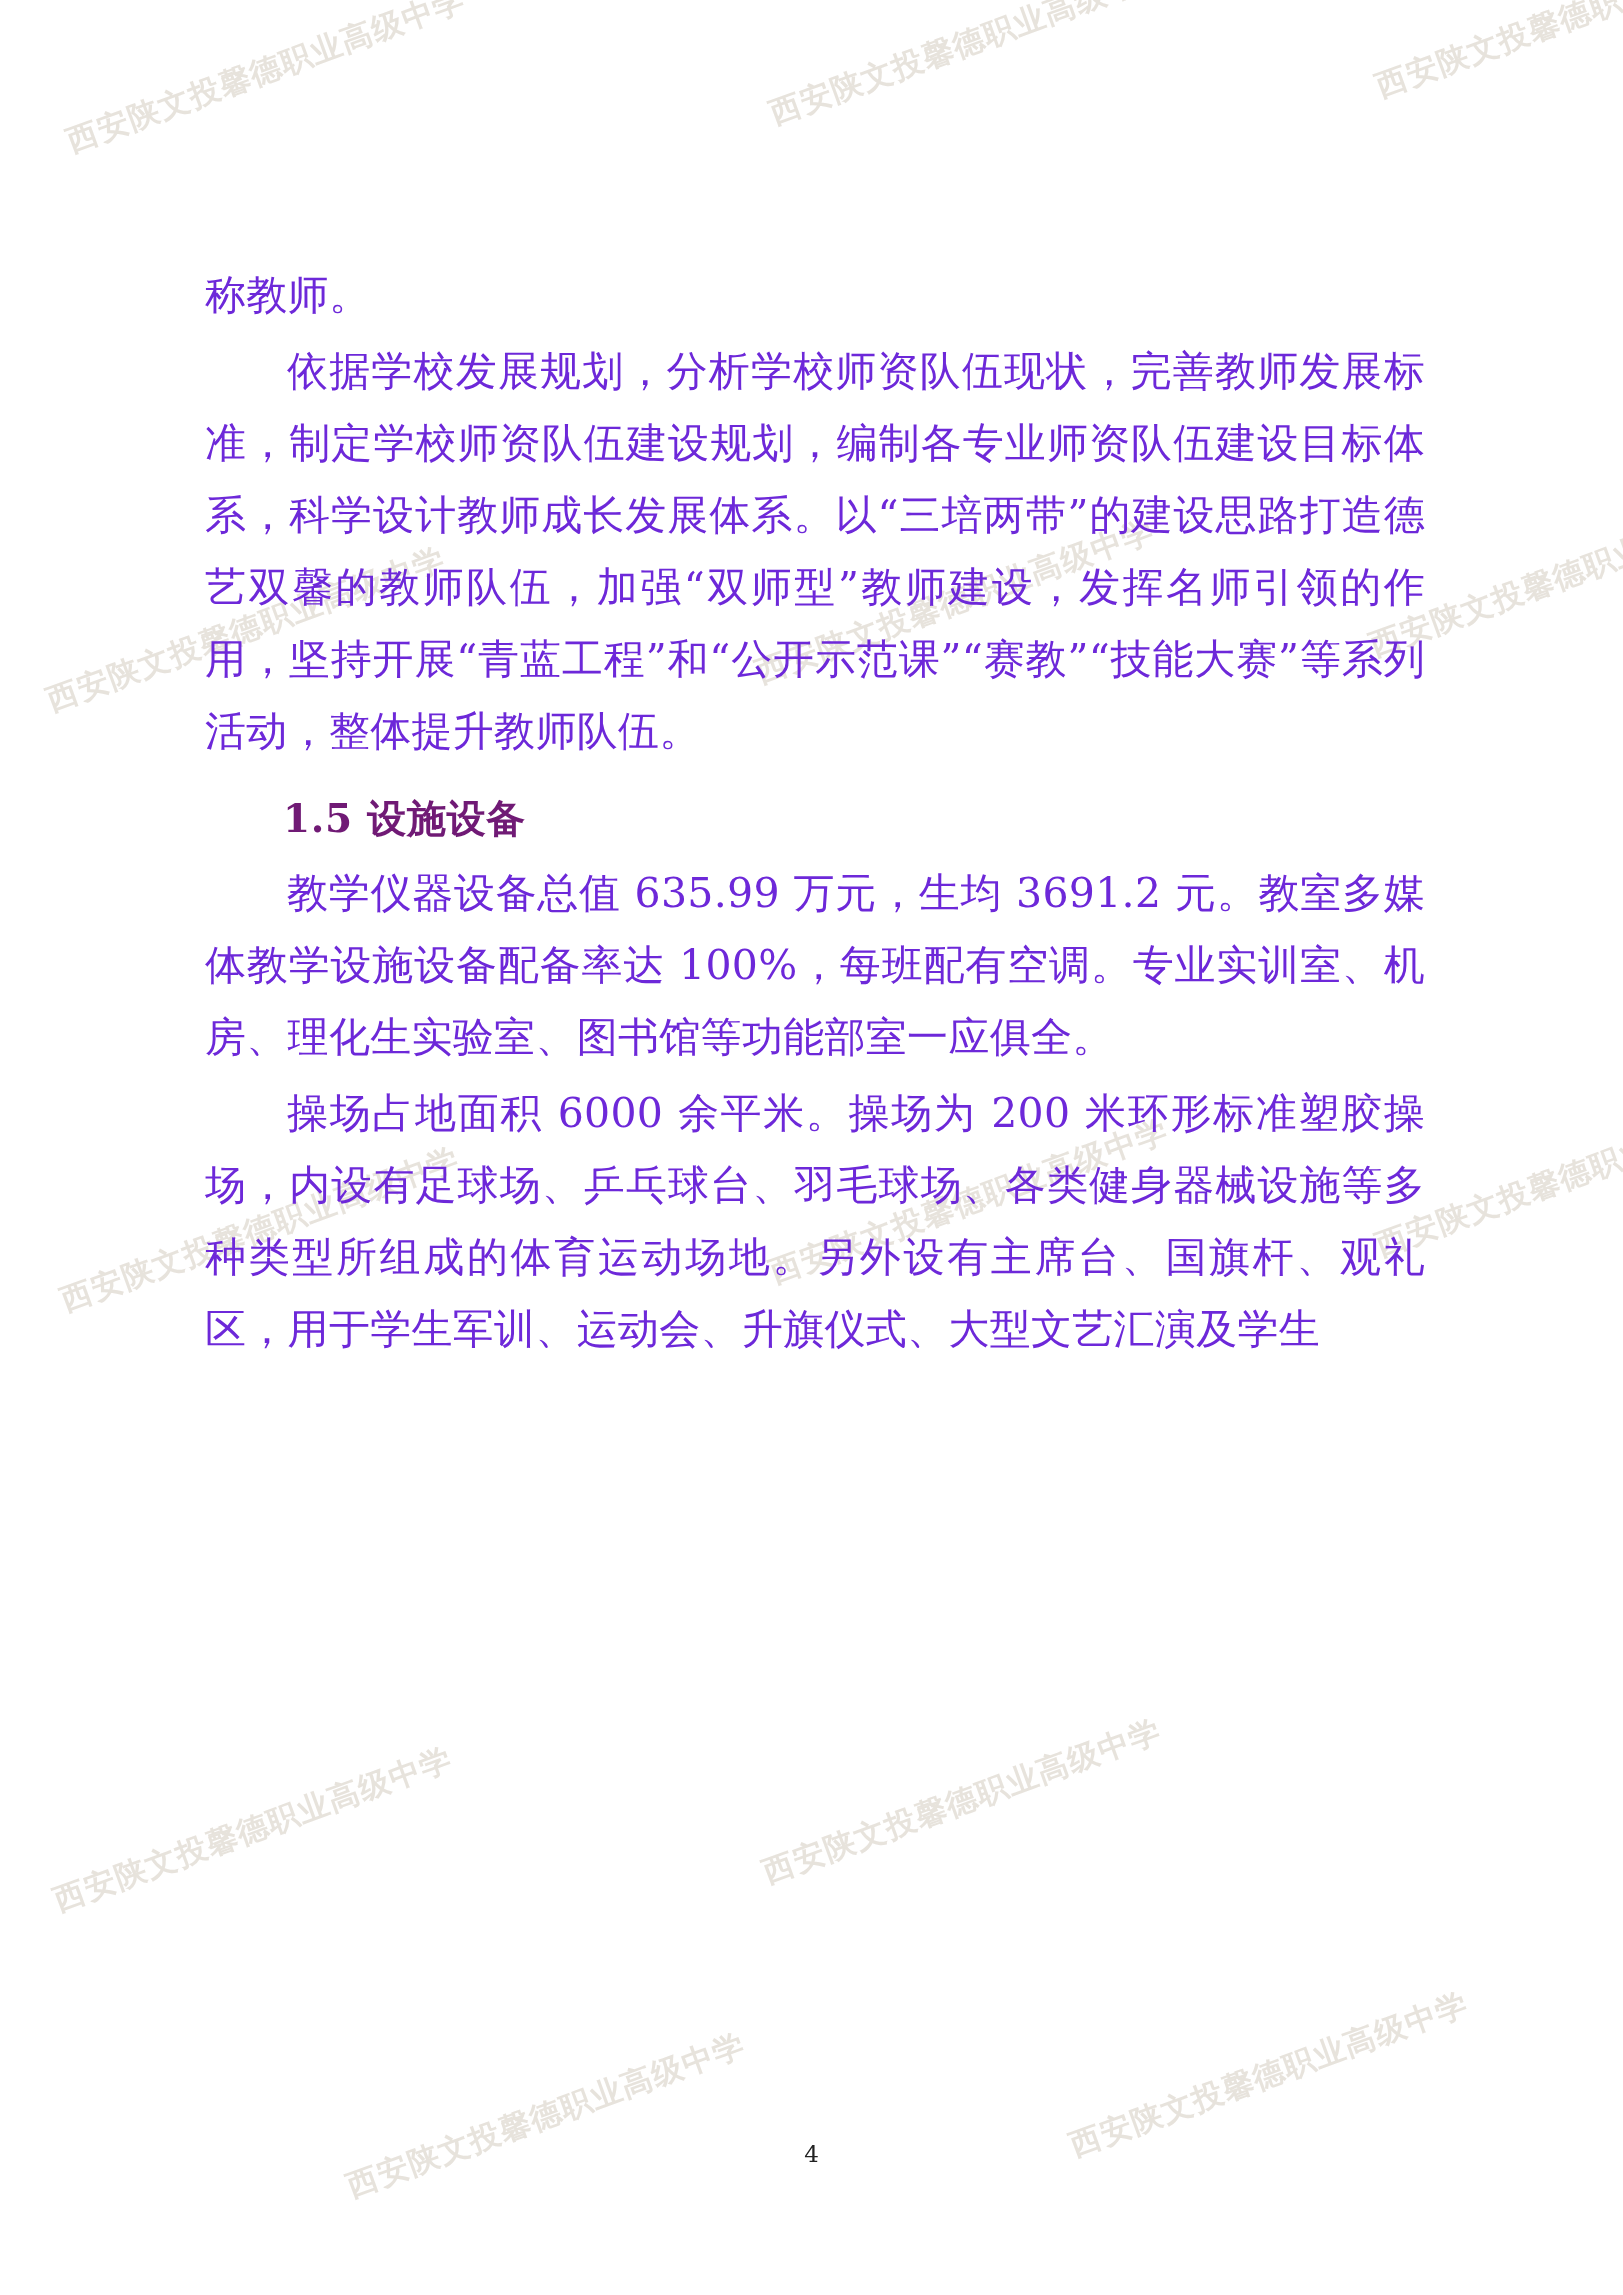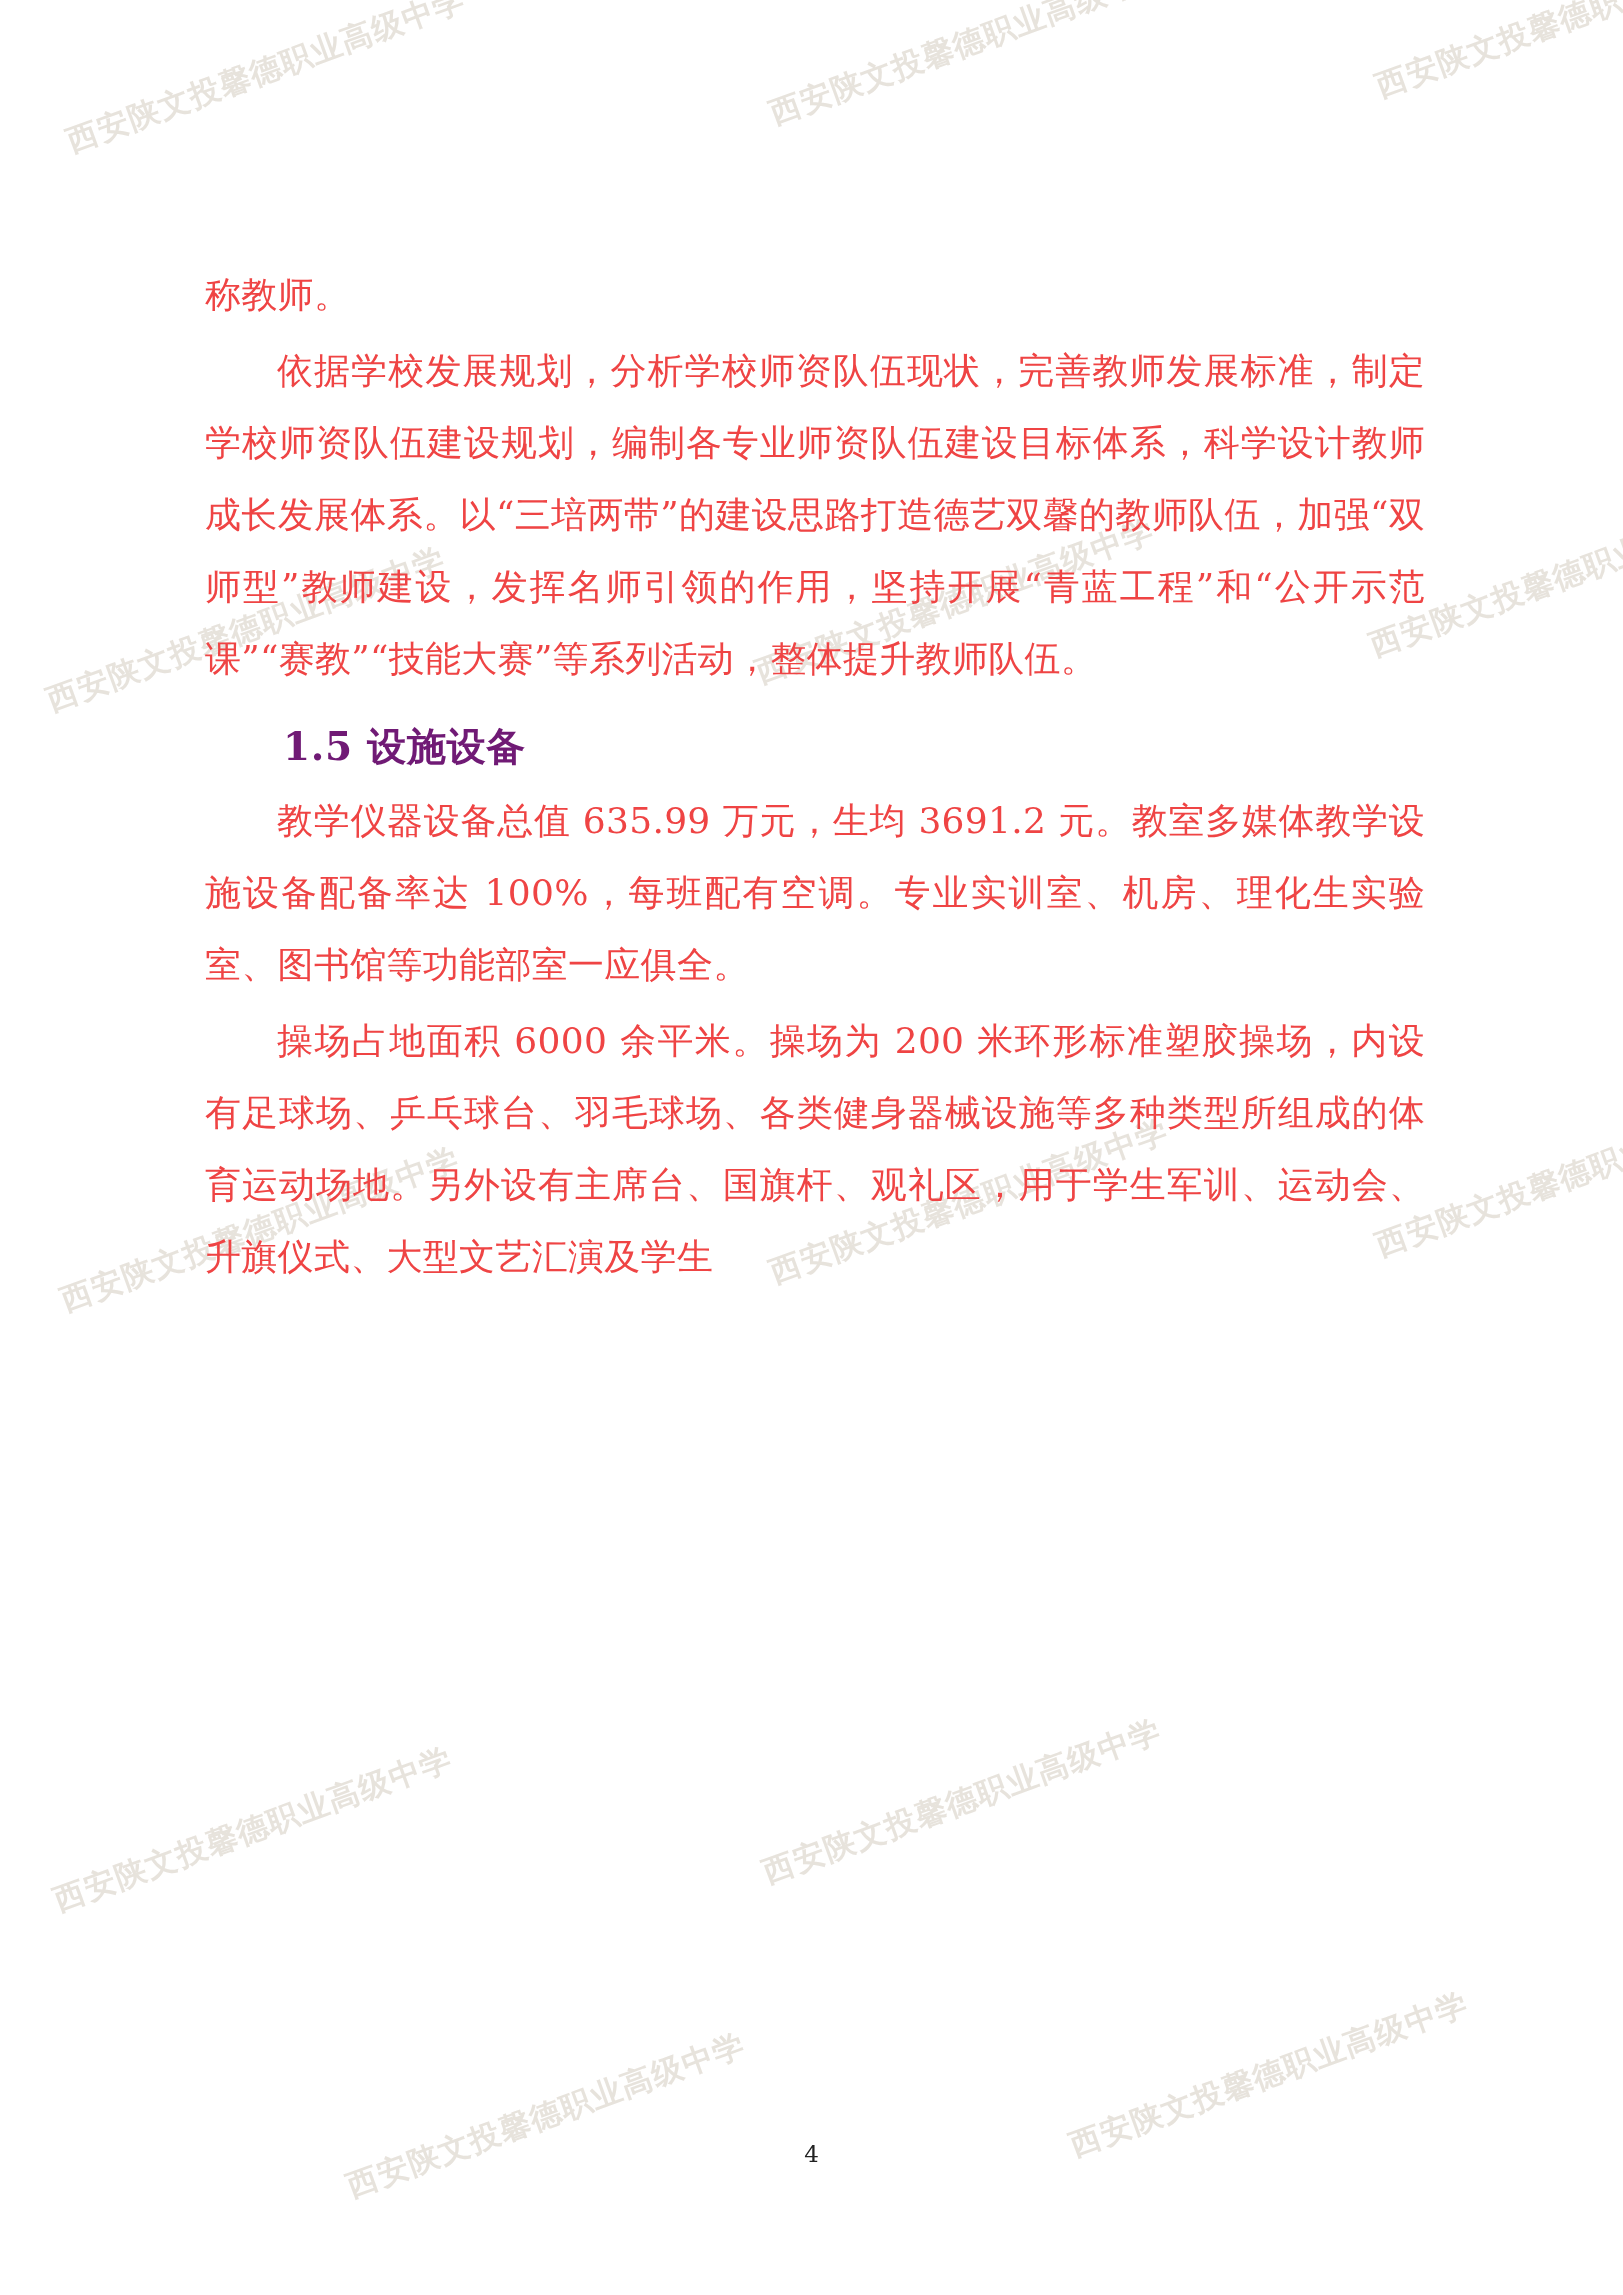--- a/index.html
+++ b/index.html
@@ -43,9 +43,9 @@
   }
   p.para {
     margin: 0 0 4.1px 0;
-    font-size: 36px;
+    font-size: 41px;
     line-height: 72px;
-    color: #ef4444;
+    color: #6d28d9;
     text-align: justify;
     text-justify: inter-ideograph;
     letter-spacing: 0.3px;

